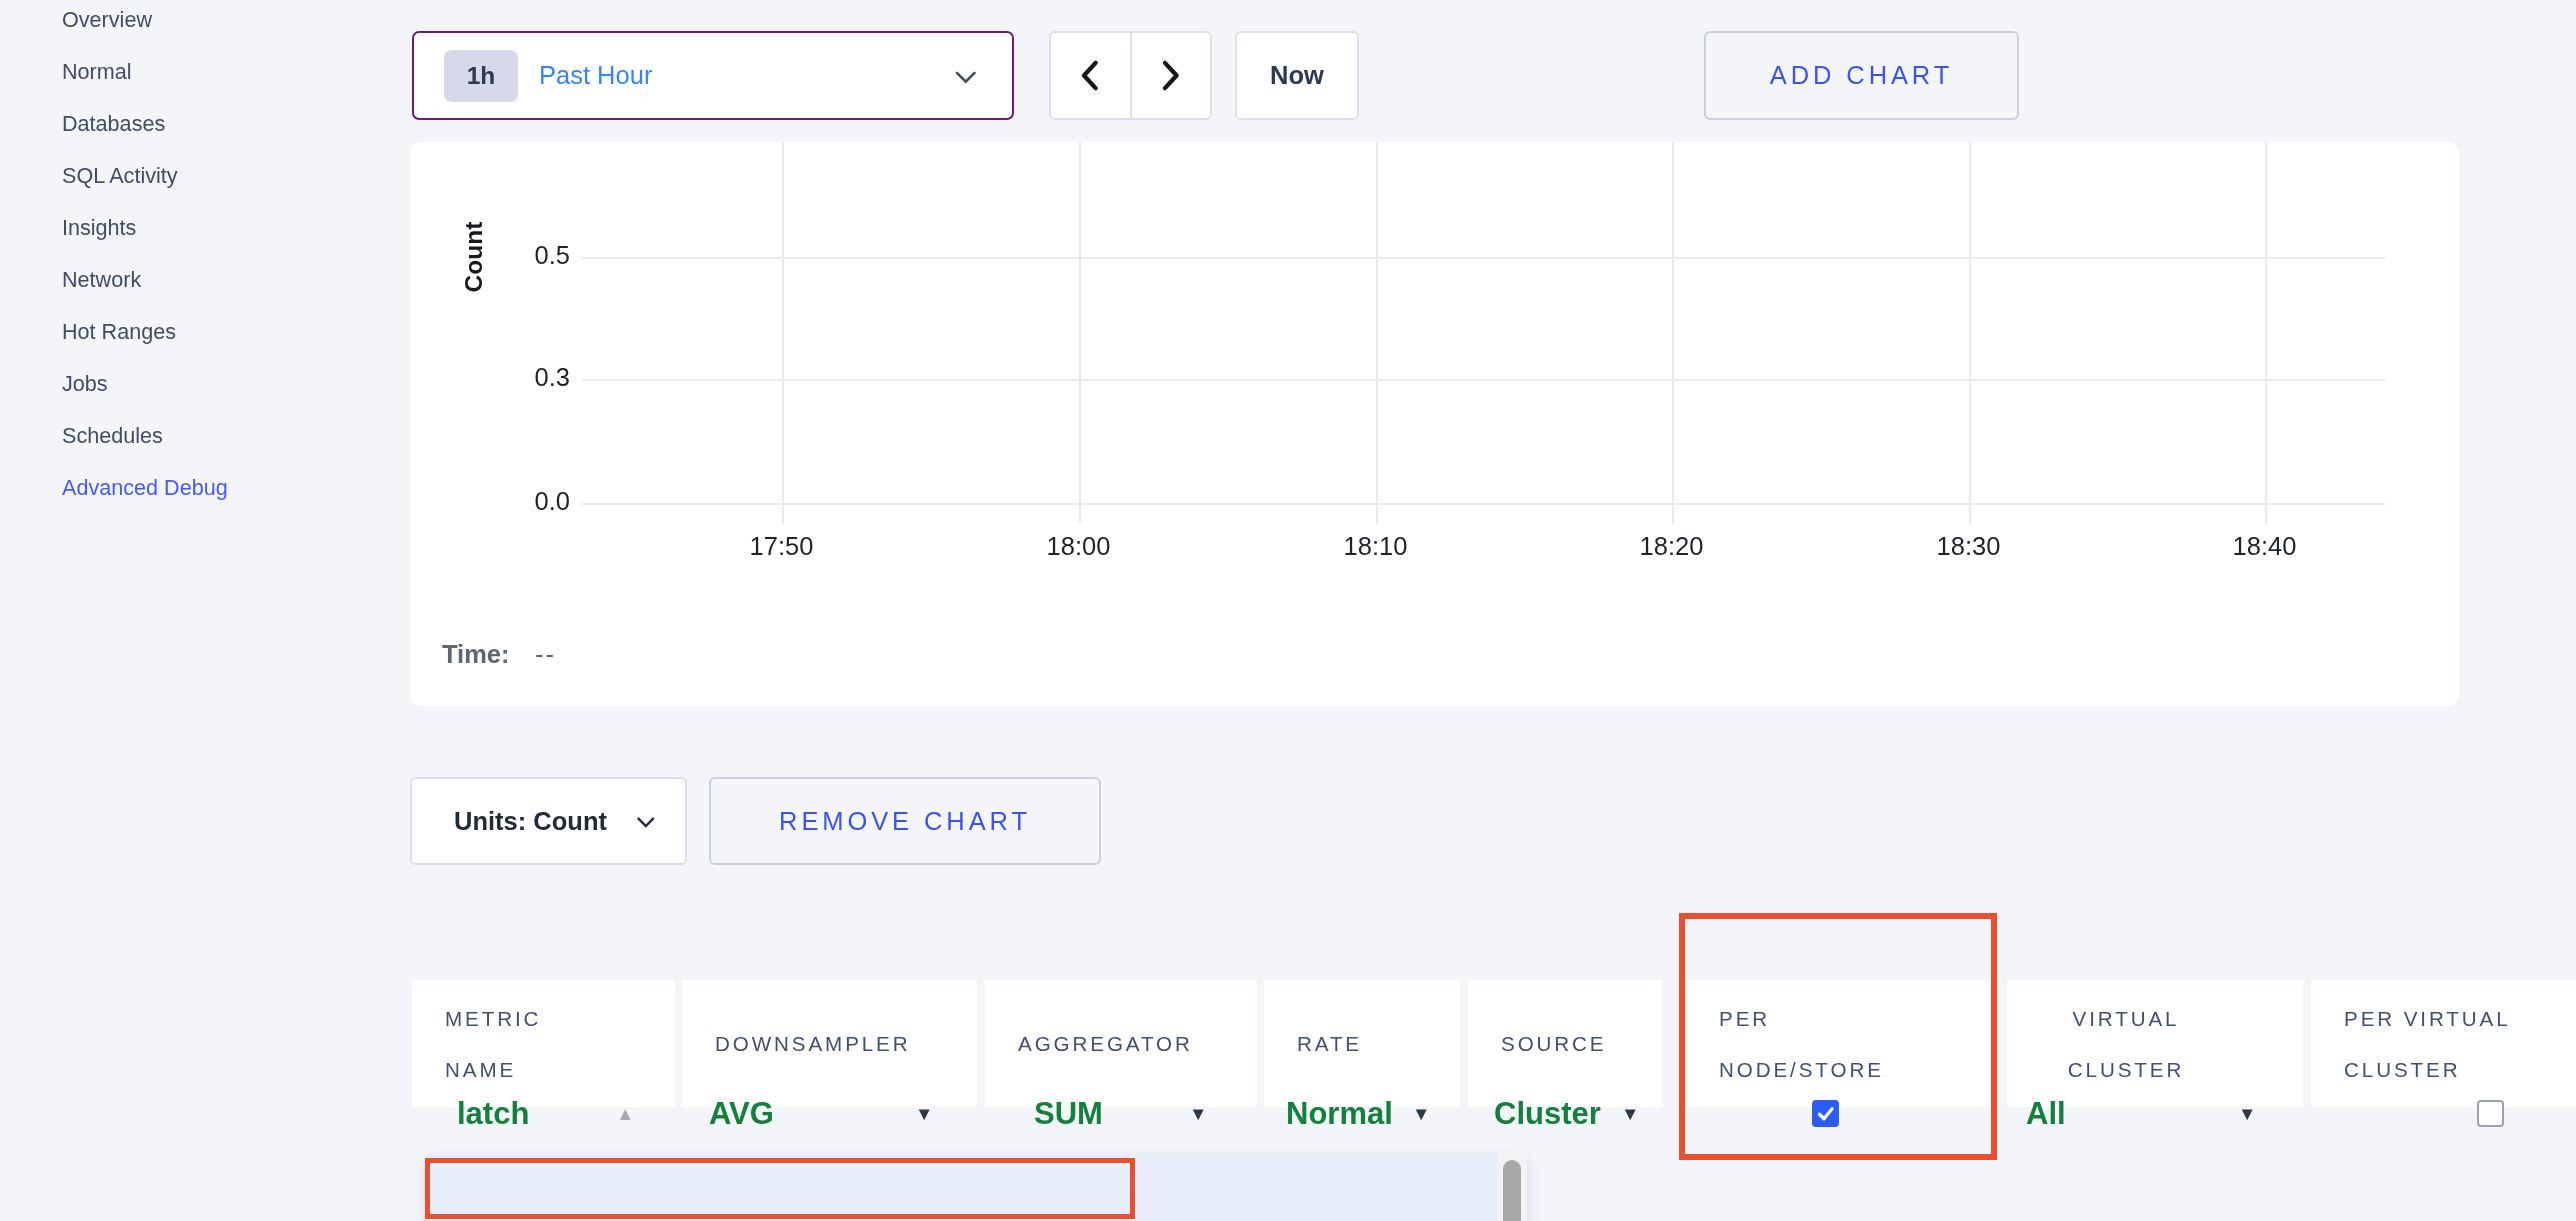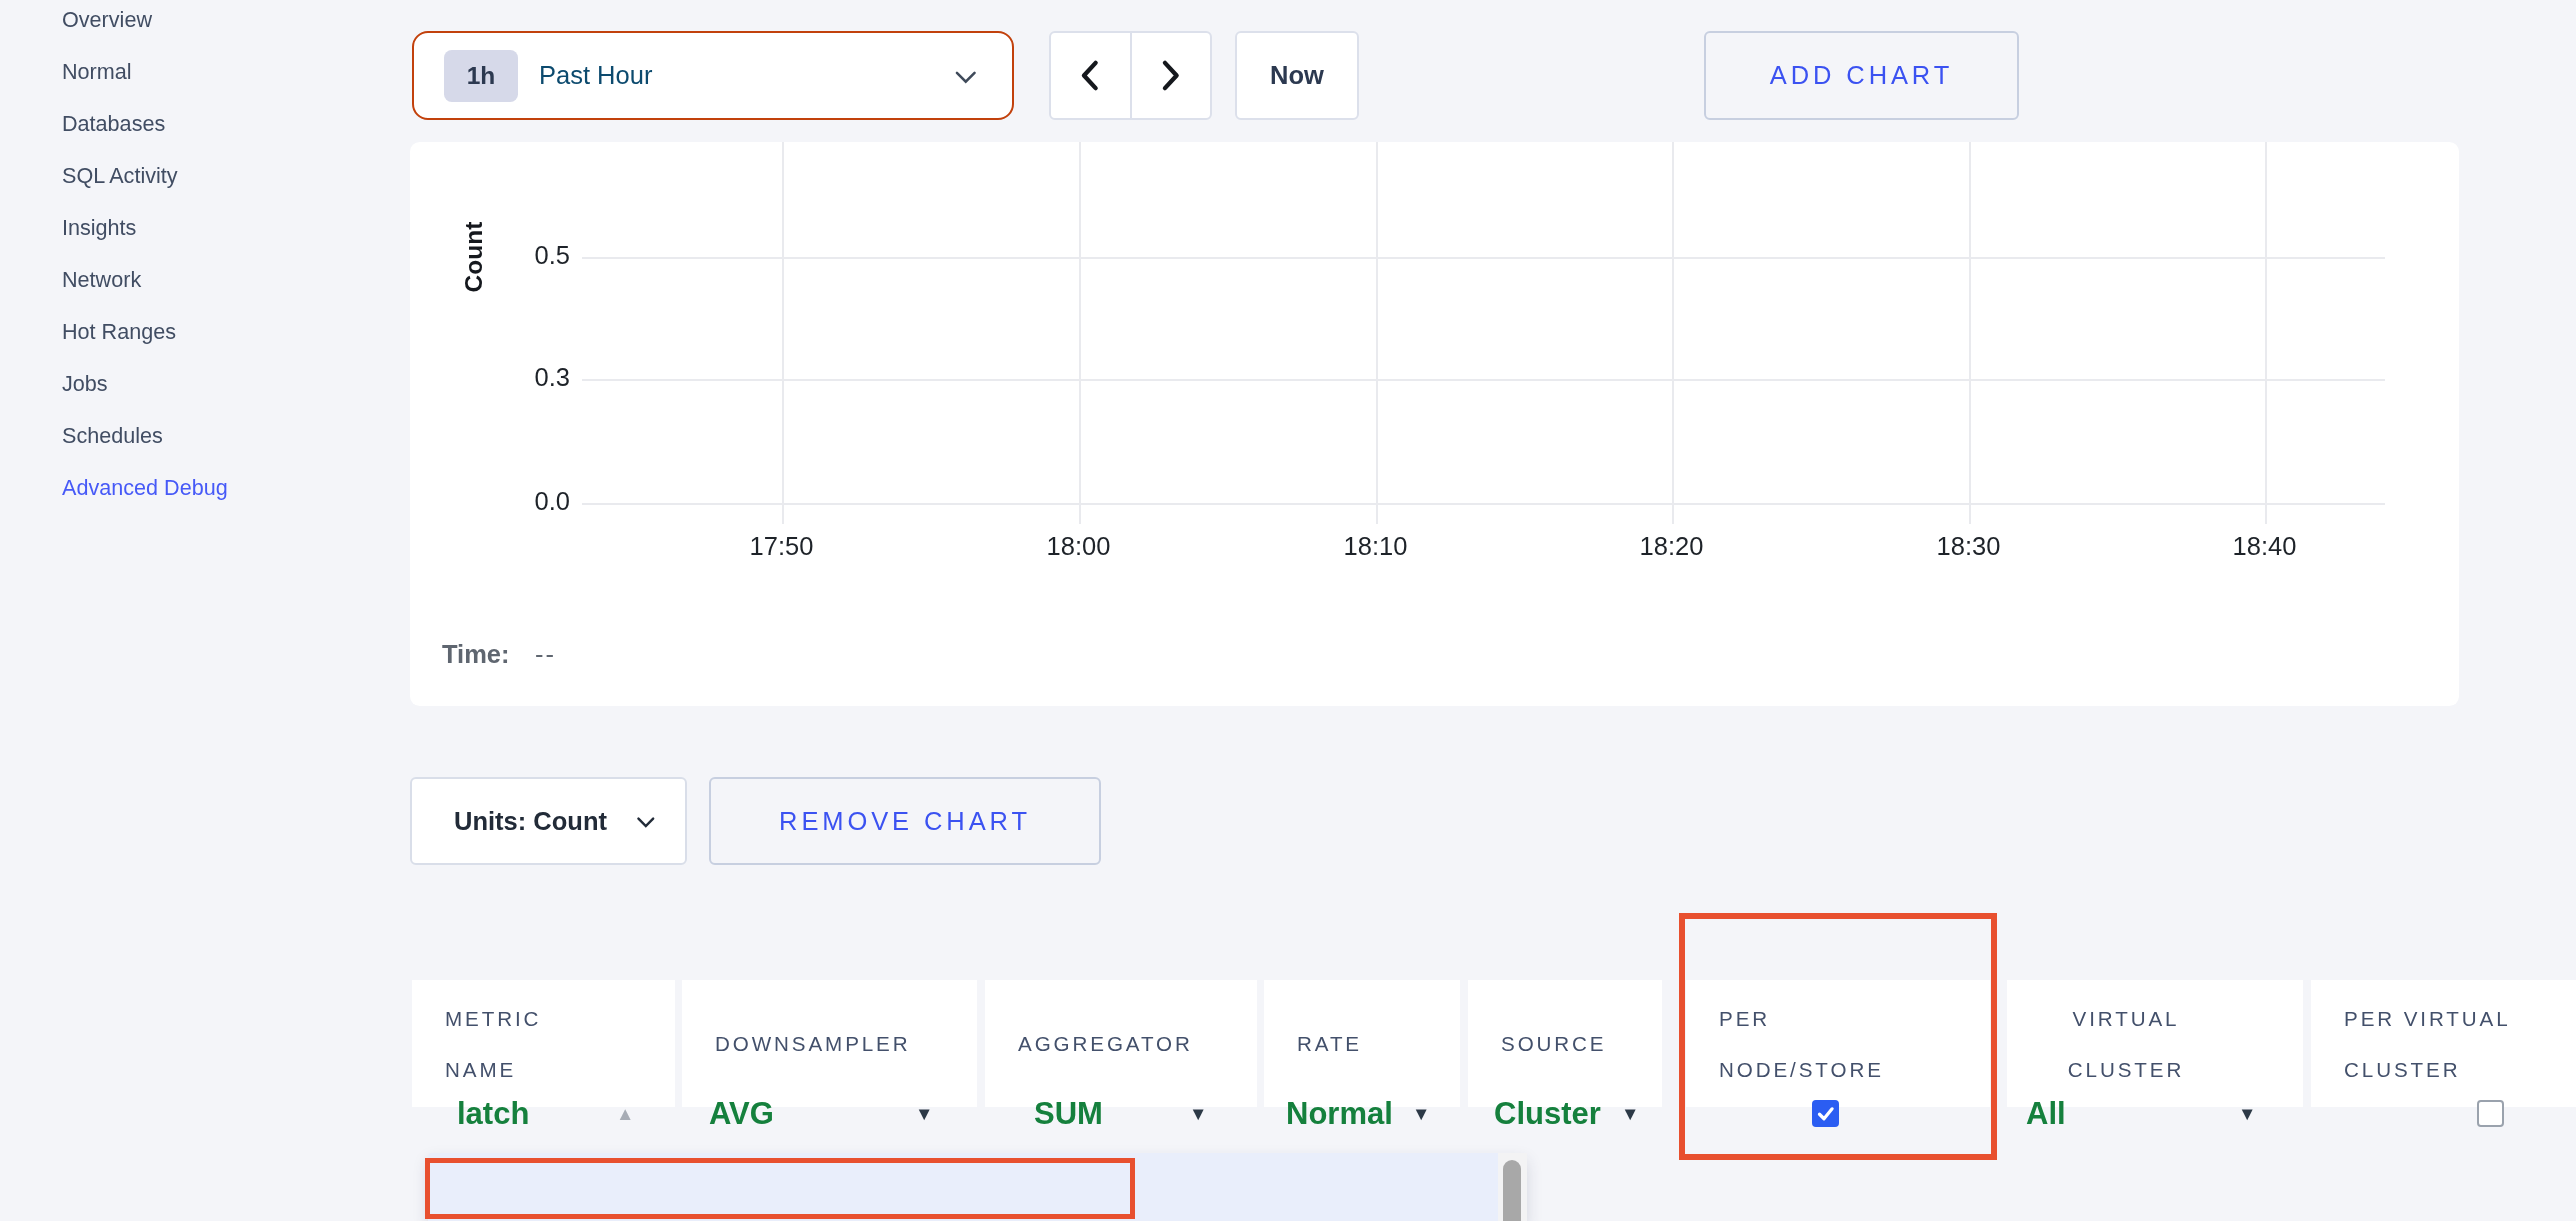--- a/index.html
+++ b/index.html
@@ -17,7 +17,7 @@
   .sidebar li{height:52px;display:flex;align-items:center;font-size:21.6px;color:#414d63;cursor:pointer;white-space:nowrap;}
   .sidebar li.active{color:#4659f7;}
   
-  .time-selector{position:absolute;left:412px;top:31px;width:602px;height:89px;background:#fff;border:2px solid #c2410c;border-radius:16px;box-sizing:border-box;cursor:pointer;padding-left:36px;}
+  .time-selector{position:absolute;left:412px;top:31px;width:602px;height:89px;background:#fff;border:2px solid #701a75;border-radius:7px;box-sizing:border-box;cursor:pointer;padding-left:36px;}
   .range-badge{position:absolute;left:30px;top:16.7px;width:74px;height:52px;background:#d6d9e9;border-radius:7.8px;display:flex;align-items:center;justify-content:center;font-size:24.5px;font-weight:bold;color:#2c3950;}
   .range-label{position:absolute;left:125px;top:0;height:85px;display:flex;align-items:center;font-size:25.5px;color:#0c4a6e;}
   .chev-down{position:absolute;right:35px;top:37px;}

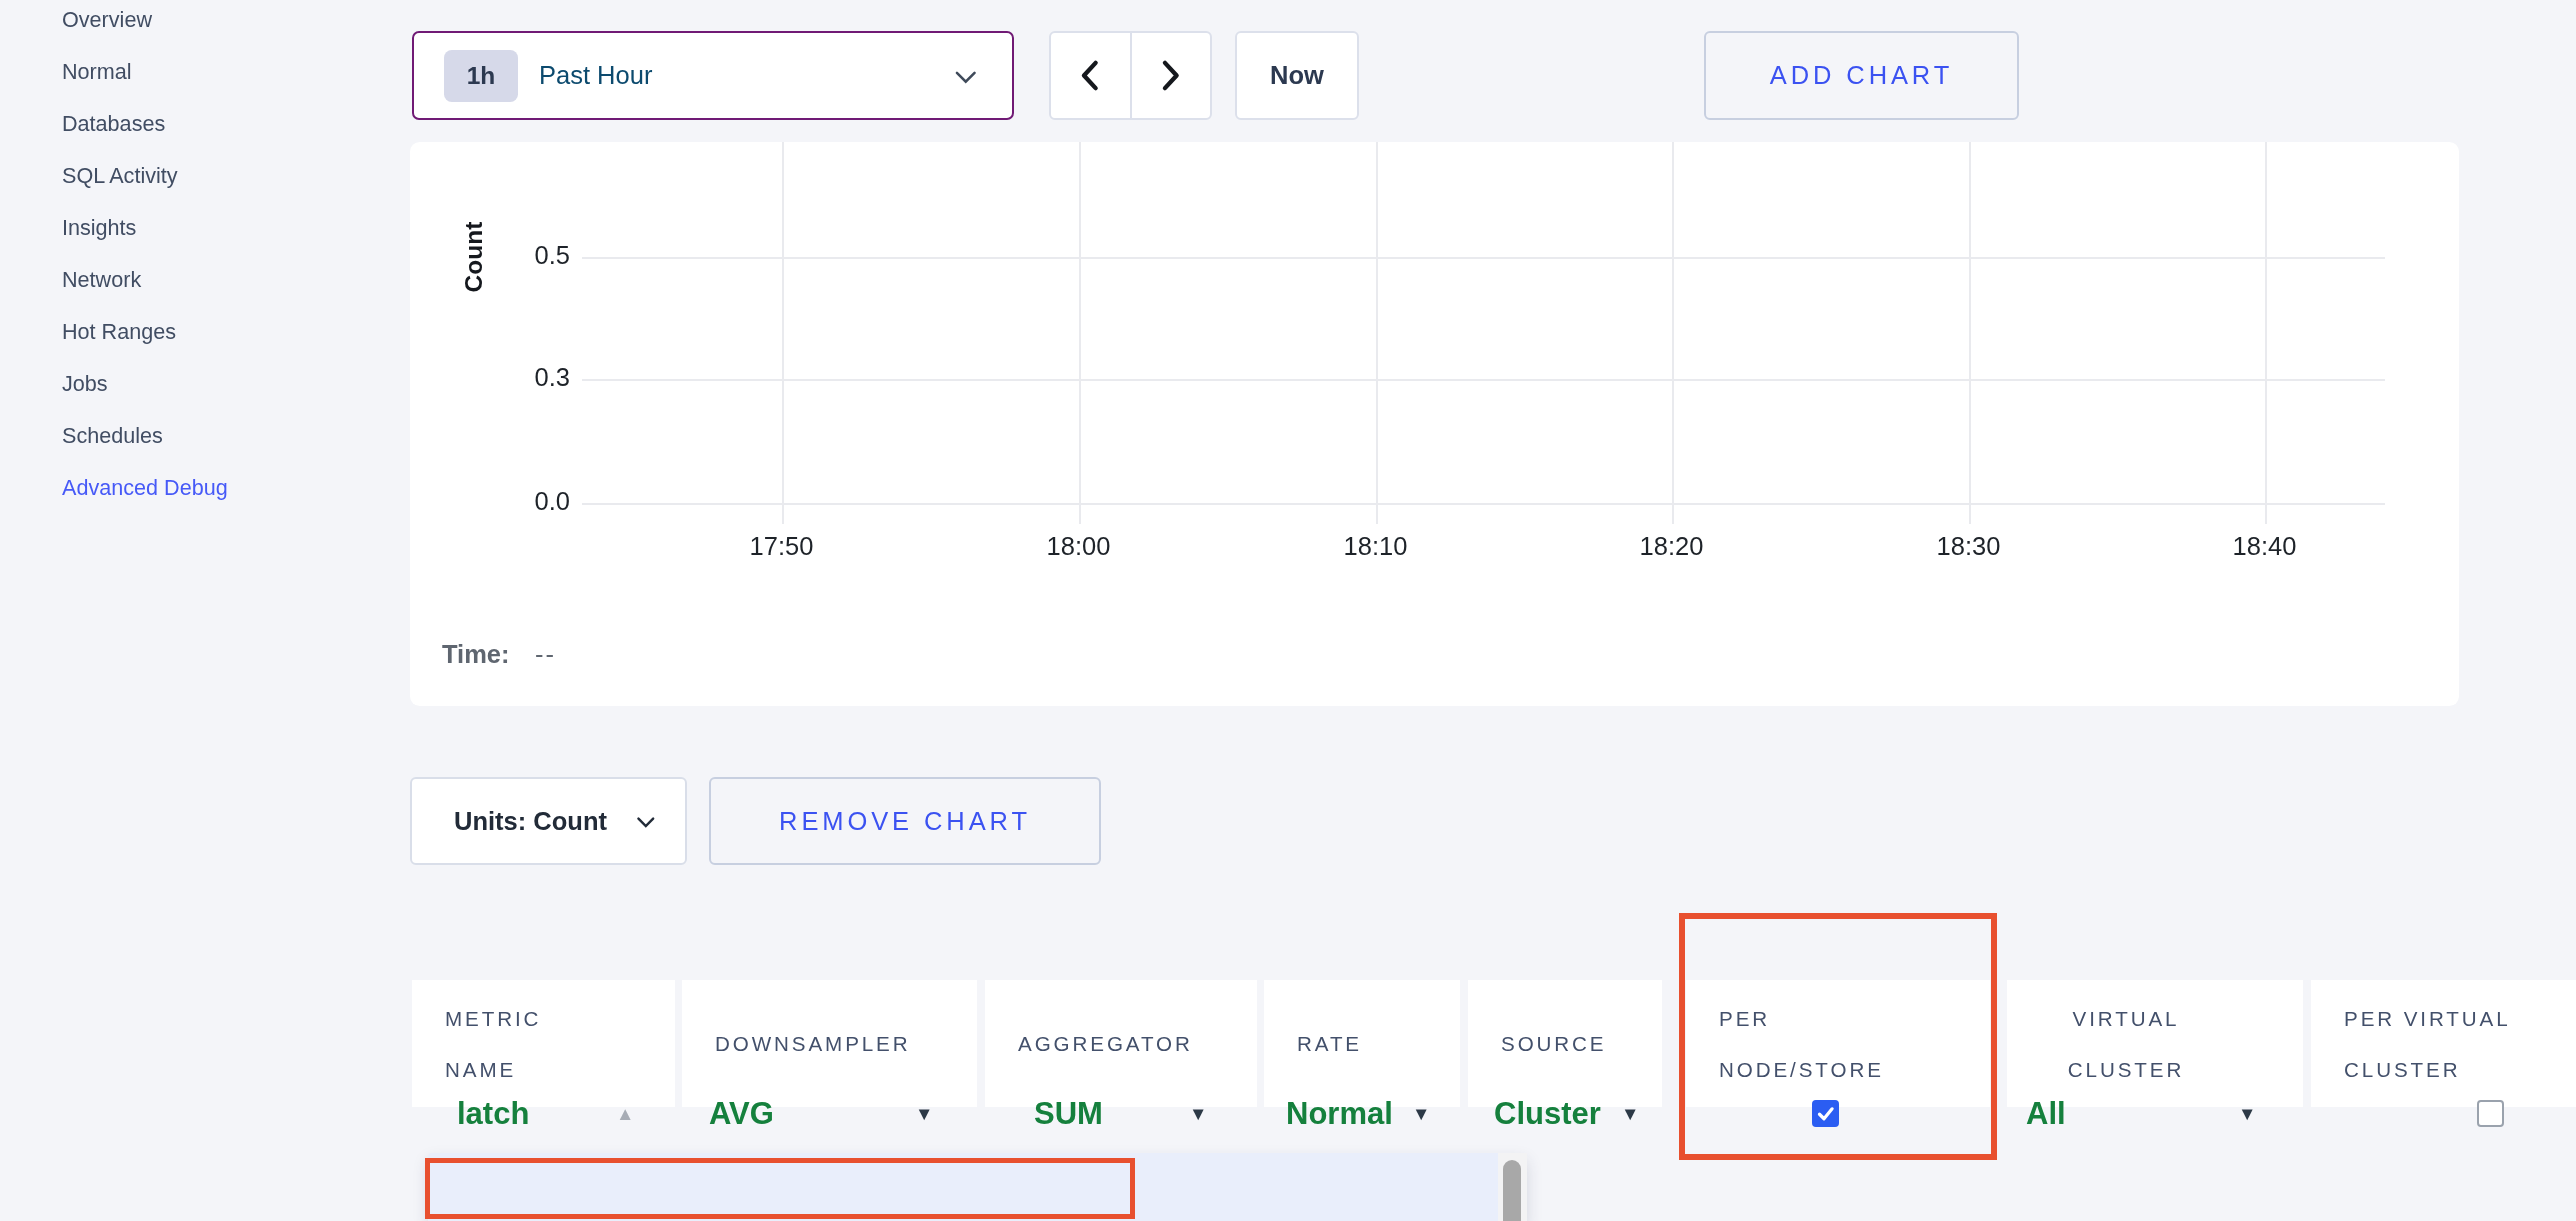--- a/index.html
+++ b/index.html
@@ -19,7 +19,7 @@
   
   .time-selector{position:absolute;left:412px;top:31px;width:602px;height:89px;background:#fff;border:2px solid #701a75;border-radius:7px;box-sizing:border-box;cursor:pointer;padding-left:36px;}
   .range-badge{position:absolute;left:30px;top:16.7px;width:74px;height:52px;background:#d6d9e9;border-radius:7.8px;display:flex;align-items:center;justify-content:center;font-size:24.5px;font-weight:bold;color:#2c3950;}
-  .range-label{position:absolute;left:125px;top:0;height:85px;display:flex;align-items:center;font-size:25.5px;color:#0c4a6e;}
+  .range-label{position:absolute;left:125px;top:0;height:85px;display:flex;align-items:center;font-size:25.5px;color:#3b82f6;}
   .chev-down{position:absolute;right:35px;top:37px;}
   .nav-group{position:absolute;left:1049px;top:31px;width:163px;height:89px;background:#fff;border:2px solid #dce0eb;border-radius:5.9px;box-sizing:border-box;display:flex;}
   .nav-half{flex:1;display:flex;align-items:center;justify-content:center;cursor:pointer;}

